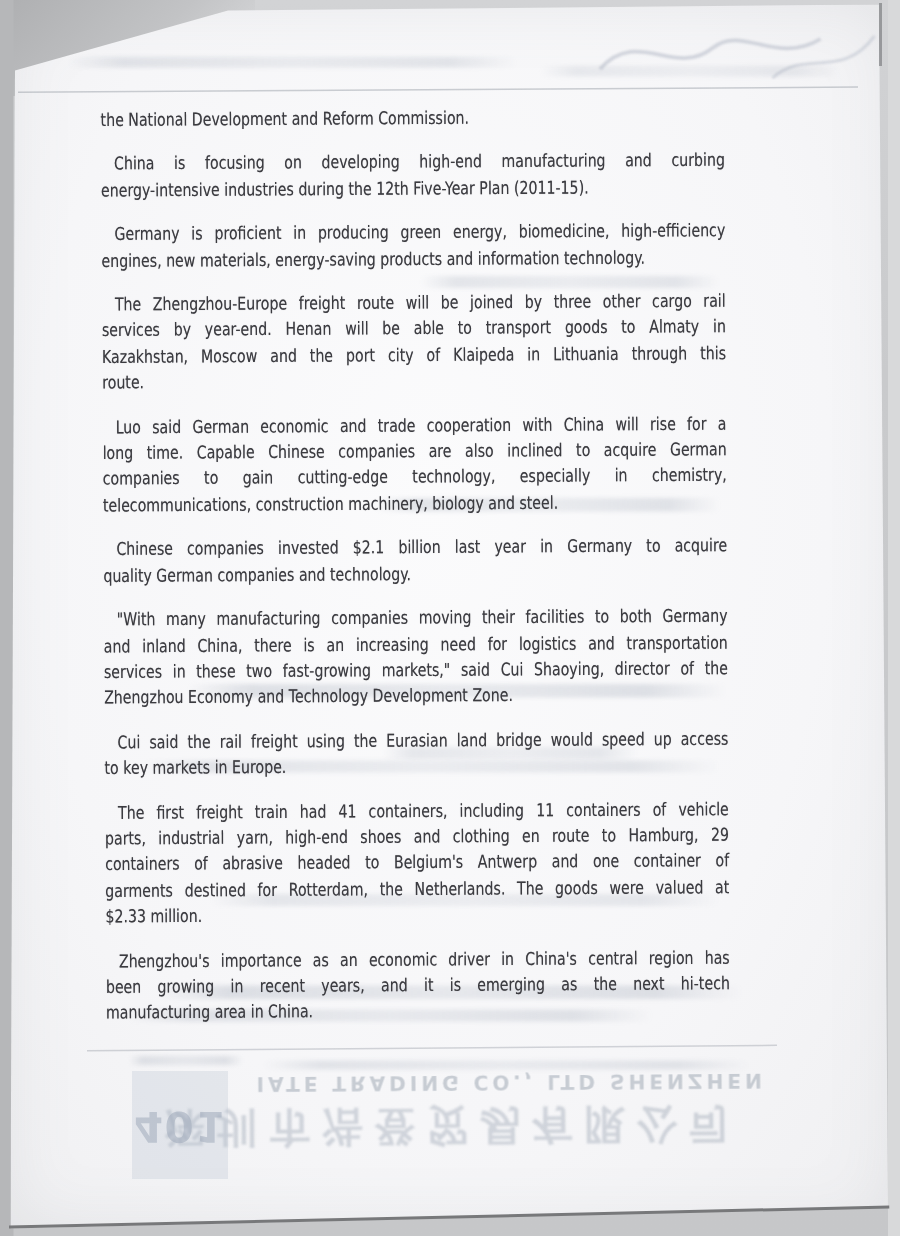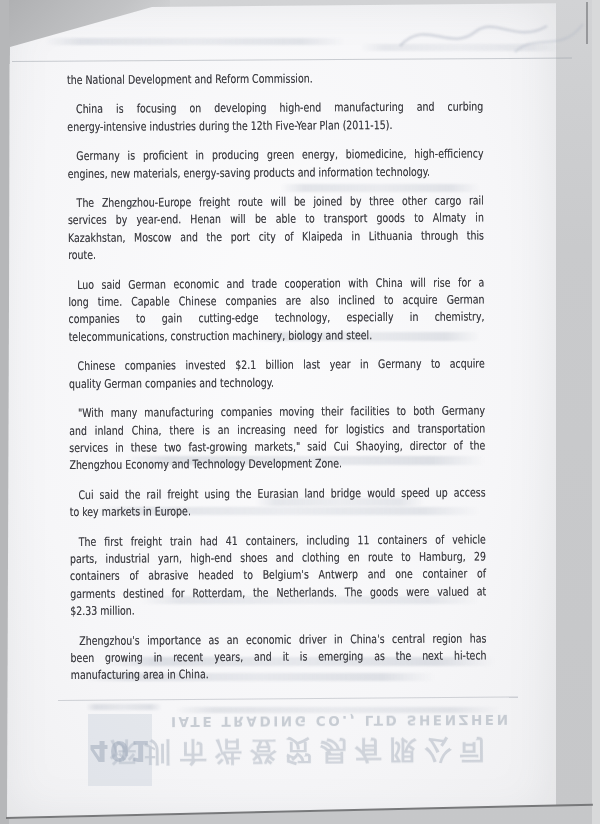--- a/index.html
+++ b/index.html
@@ -13,7 +13,7 @@
   .left-strip{position:absolute;left:0;top:0;width:9px;height:824px;background:#b6b7b9;}
   .right-strip{position:absolute;right:0;top:0;width:8px;height:824px;background:#d8d9da;}
   .paper{
-    position:absolute;left:0;top:0;width:556px;height:824px;
+    position:absolute;left:0;top:0;width:600px;height:824px;
     background:radial-gradient(ellipse at 48% 40%, #fbfbfc 0%, #f6f6f8 60%, #efeff1 100%);
     clip-path:polygon(10px 47px,152px 7px,586px 3px,592px 805px,7px 819px);
     box-shadow:inset 0 0 50px rgba(120,125,135,0.14);

